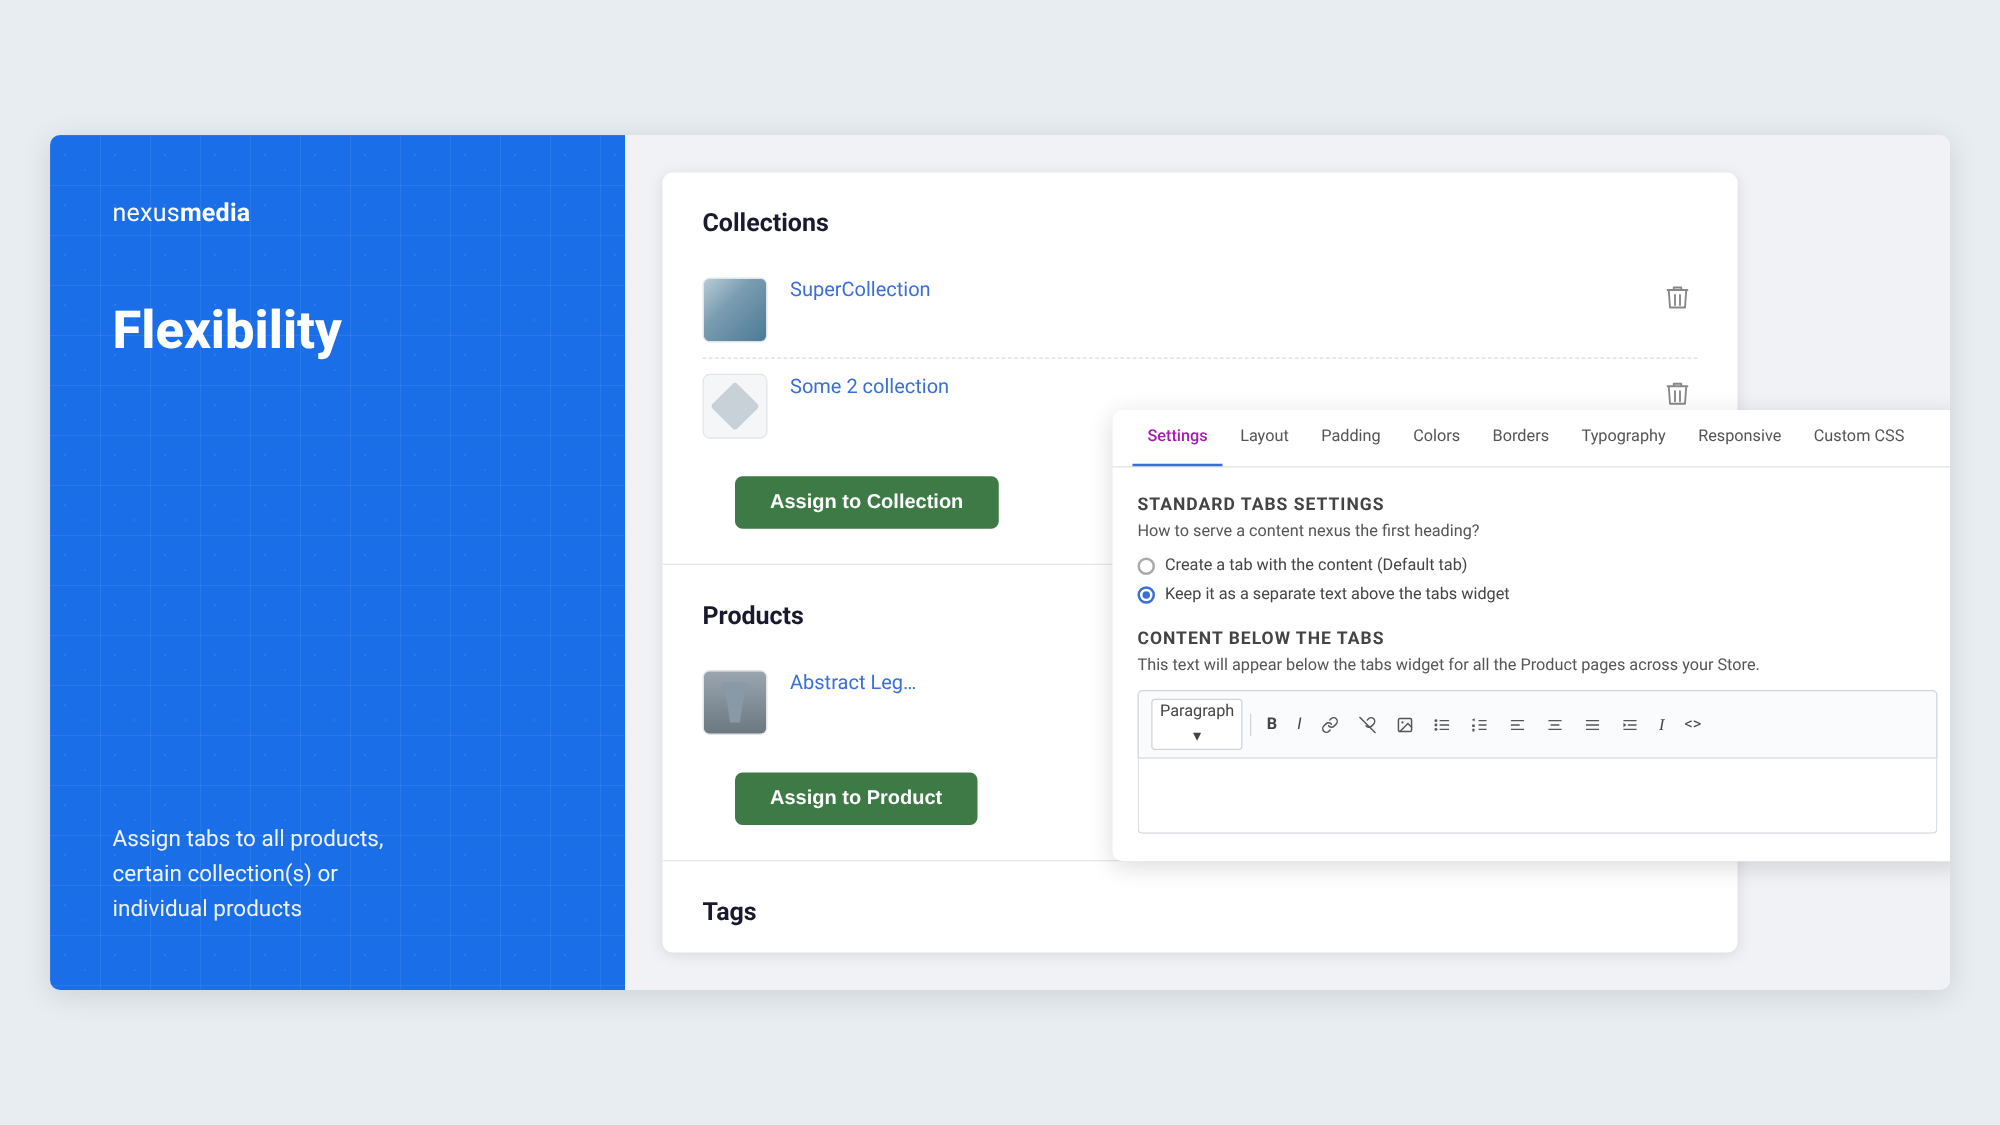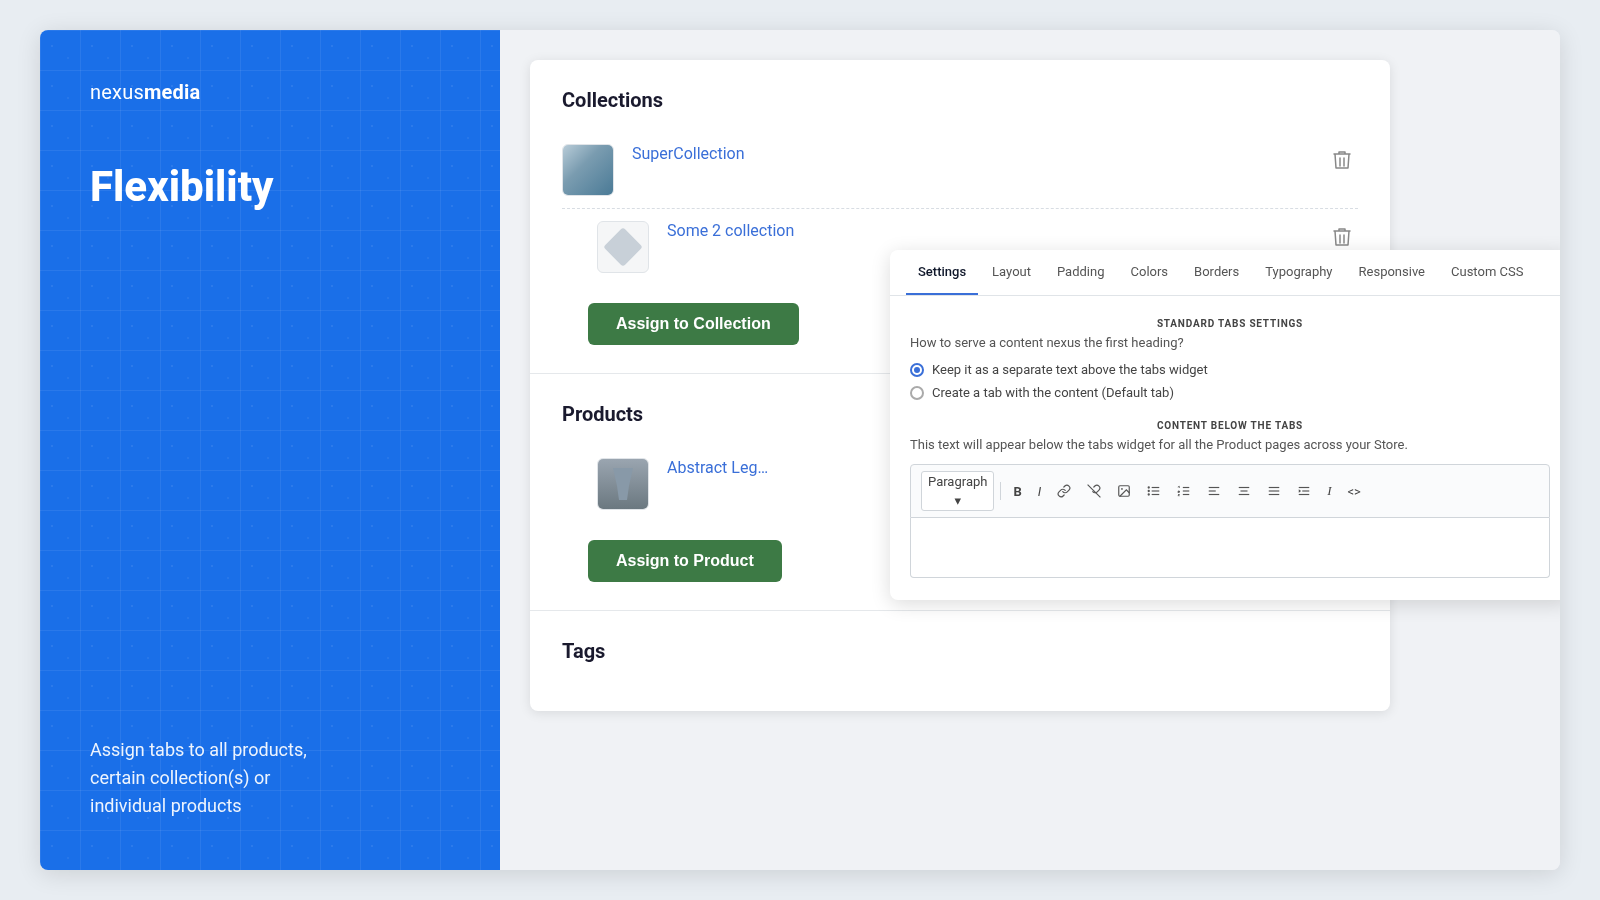--- a/index.html
+++ b/index.html
@@ -15,7 +15,7 @@
     }
     .outer-wrapper {
       width: 1520px;
-      height: 840px;
+      height: 684px;
       display: flex;
       border-radius: 8px;
       overflow: hidden;

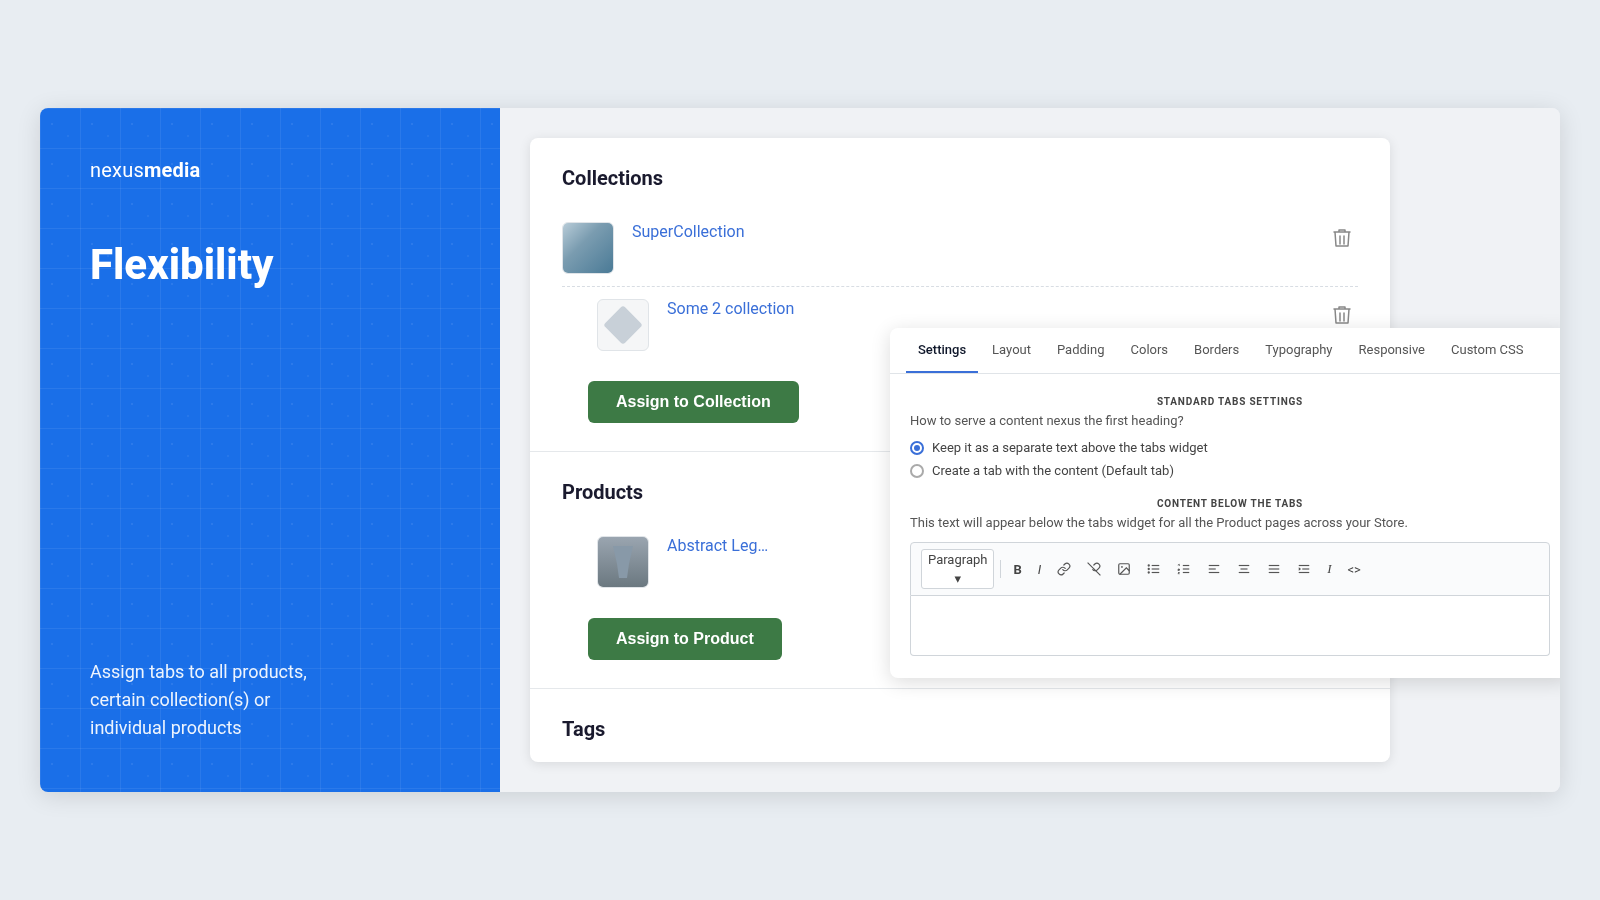--- a/index.html
+++ b/index.html
@@ -110,7 +110,6 @@
     .collection-item:last-of-type {
       border-bottom: none;
       margin-bottom: 10px;
-      margin-left: 35px;
     }
     .item-thumbnail {
       width: 52px;

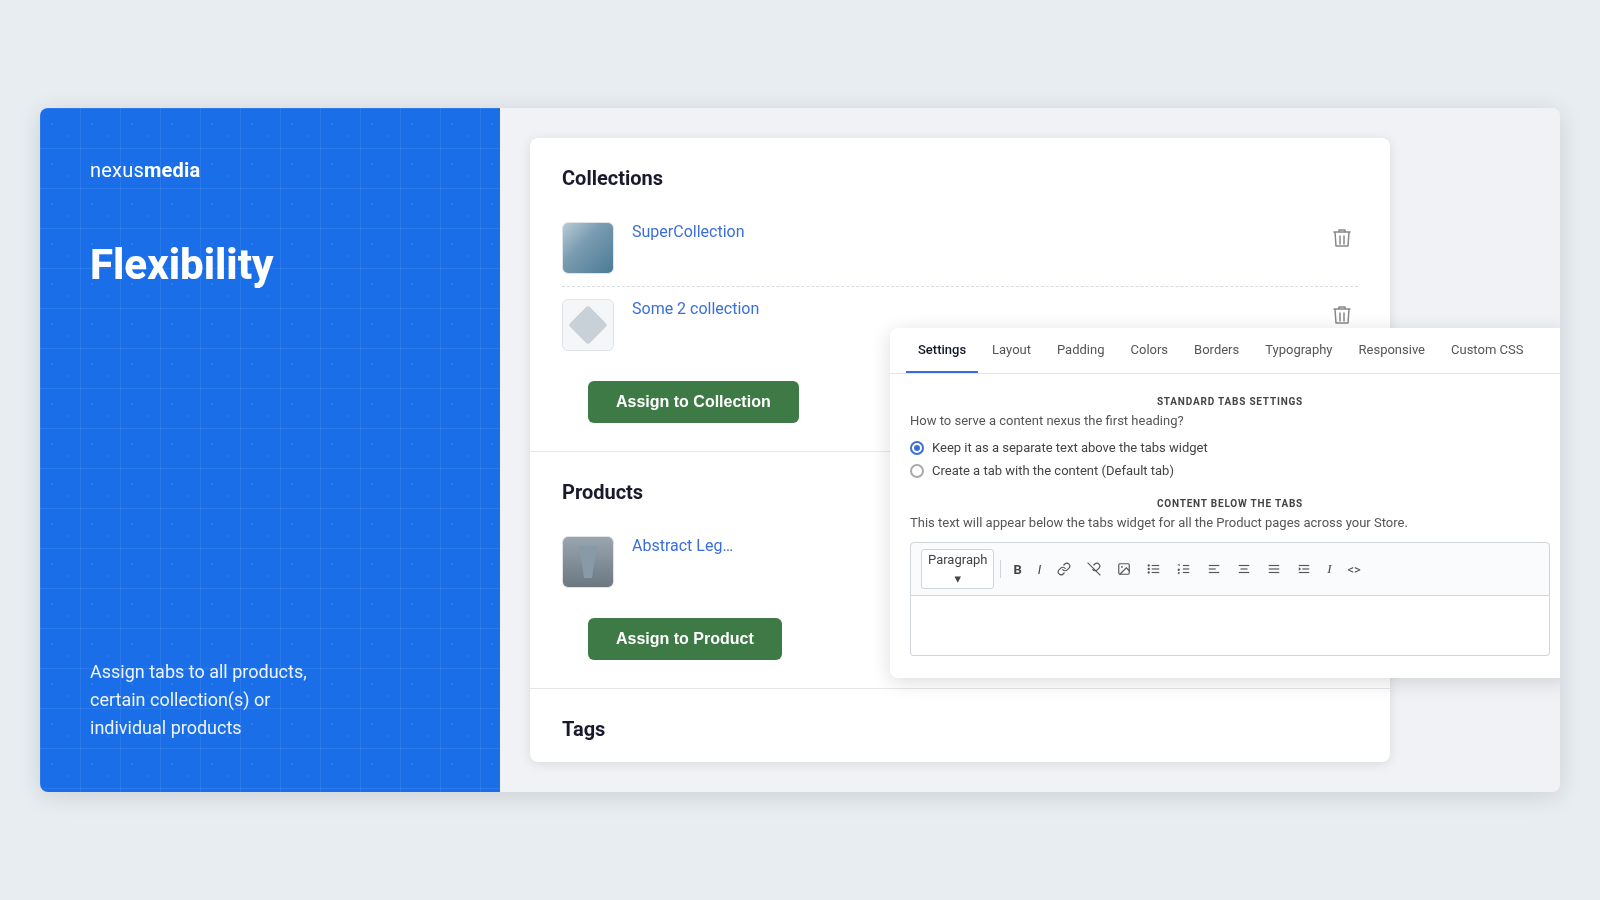--- a/index.html
+++ b/index.html
@@ -199,7 +199,7 @@
       margin-right: 2px;
     }
     .settings-tab.active {
-      color: #0f172a;
+      color: #a21caf;
       border-bottom-color: #3a6fd8;
       font-weight: 500;
     }

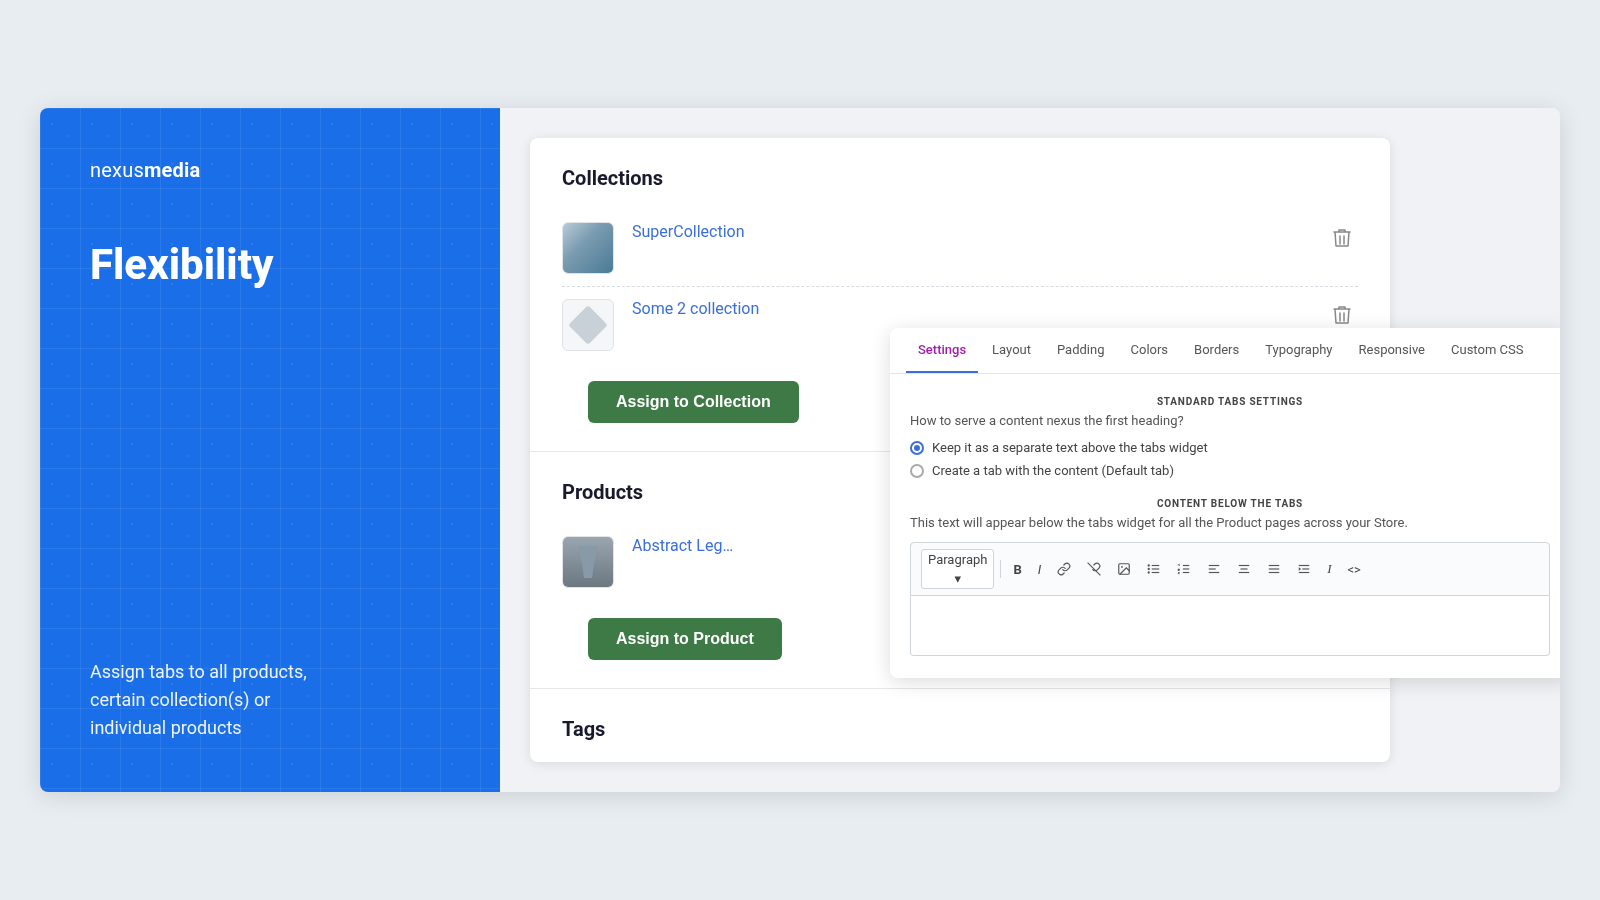--- a/index.html
+++ b/index.html
@@ -207,13 +207,12 @@
       padding: 22px 20px;
     }
     .settings-section-title {
-      font-size: 10px;
+      font-size: 14px;
       font-weight: 700;
       color: #444;
       letter-spacing: 0.8px;
       text-transform: uppercase;
       margin-bottom: 6px;
-      text-align: center;
     }
     .settings-subtitle {
       font-size: 13px;

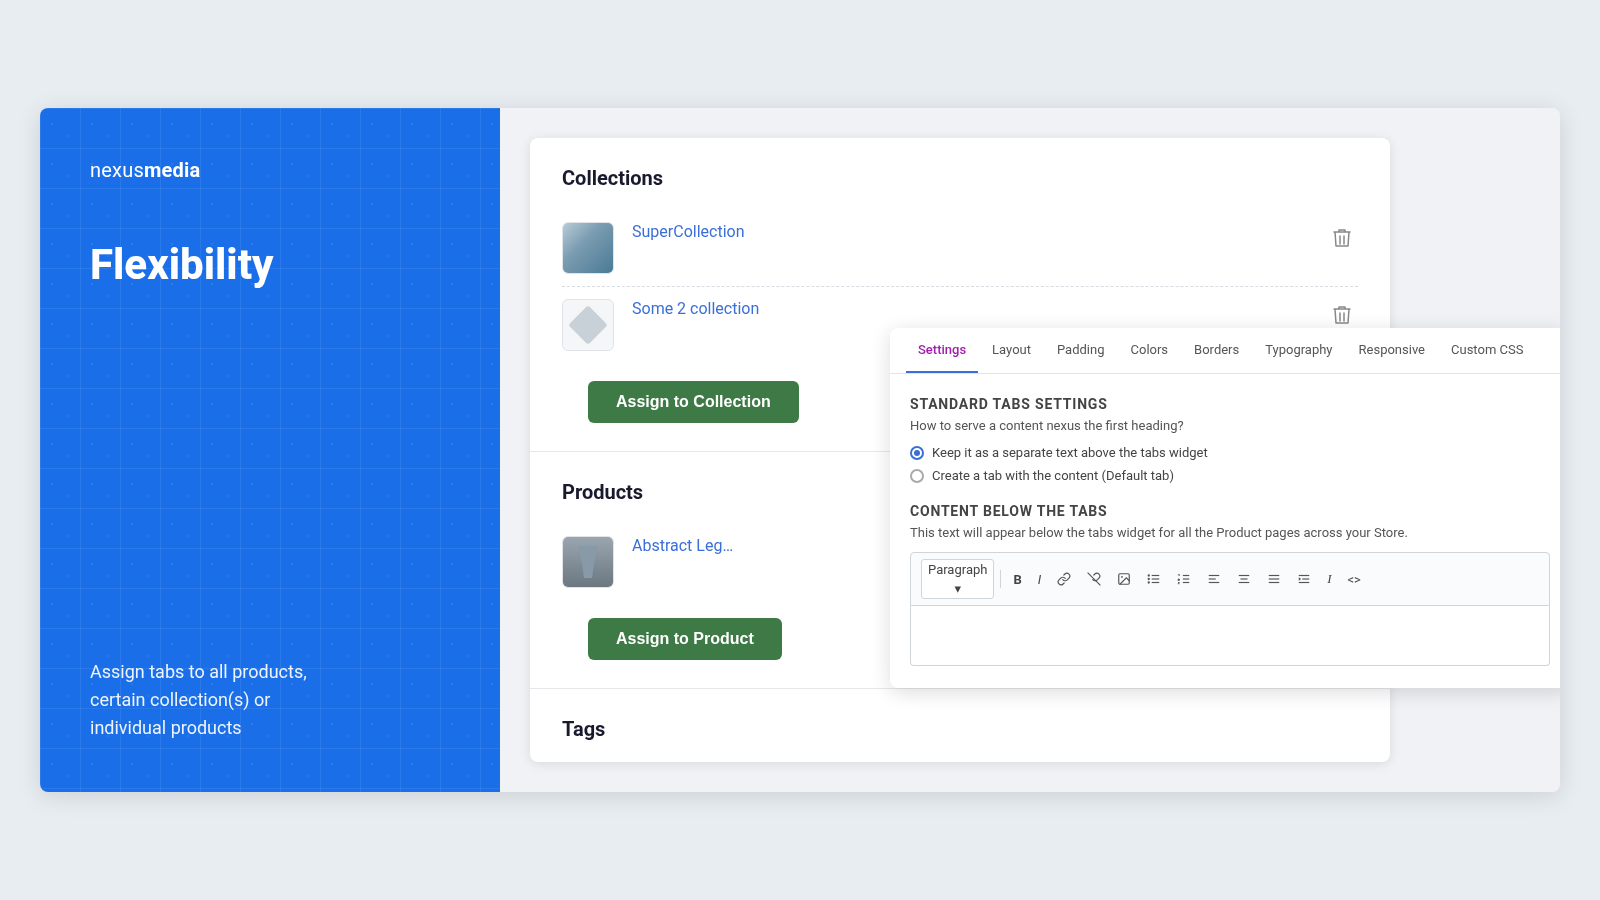--- a/index.html
+++ b/index.html
@@ -382,12 +382,12 @@
 
         <div class="radio-group">
           <div class="radio-item">
+            <div class="radio-circle"></div>
+            <span>Create a tab with the content (Default tab)</span>
+          </div>
+          <div class="radio-item">
             <div class="radio-circle selected"></div>
             <span>Keep it as a separate text above the tabs widget</span>
-          </div>
-          <div class="radio-item">
-            <div class="radio-circle"></div>
-            <span>Create a tab with the content (Default tab)</span>
           </div>
         </div>
 

